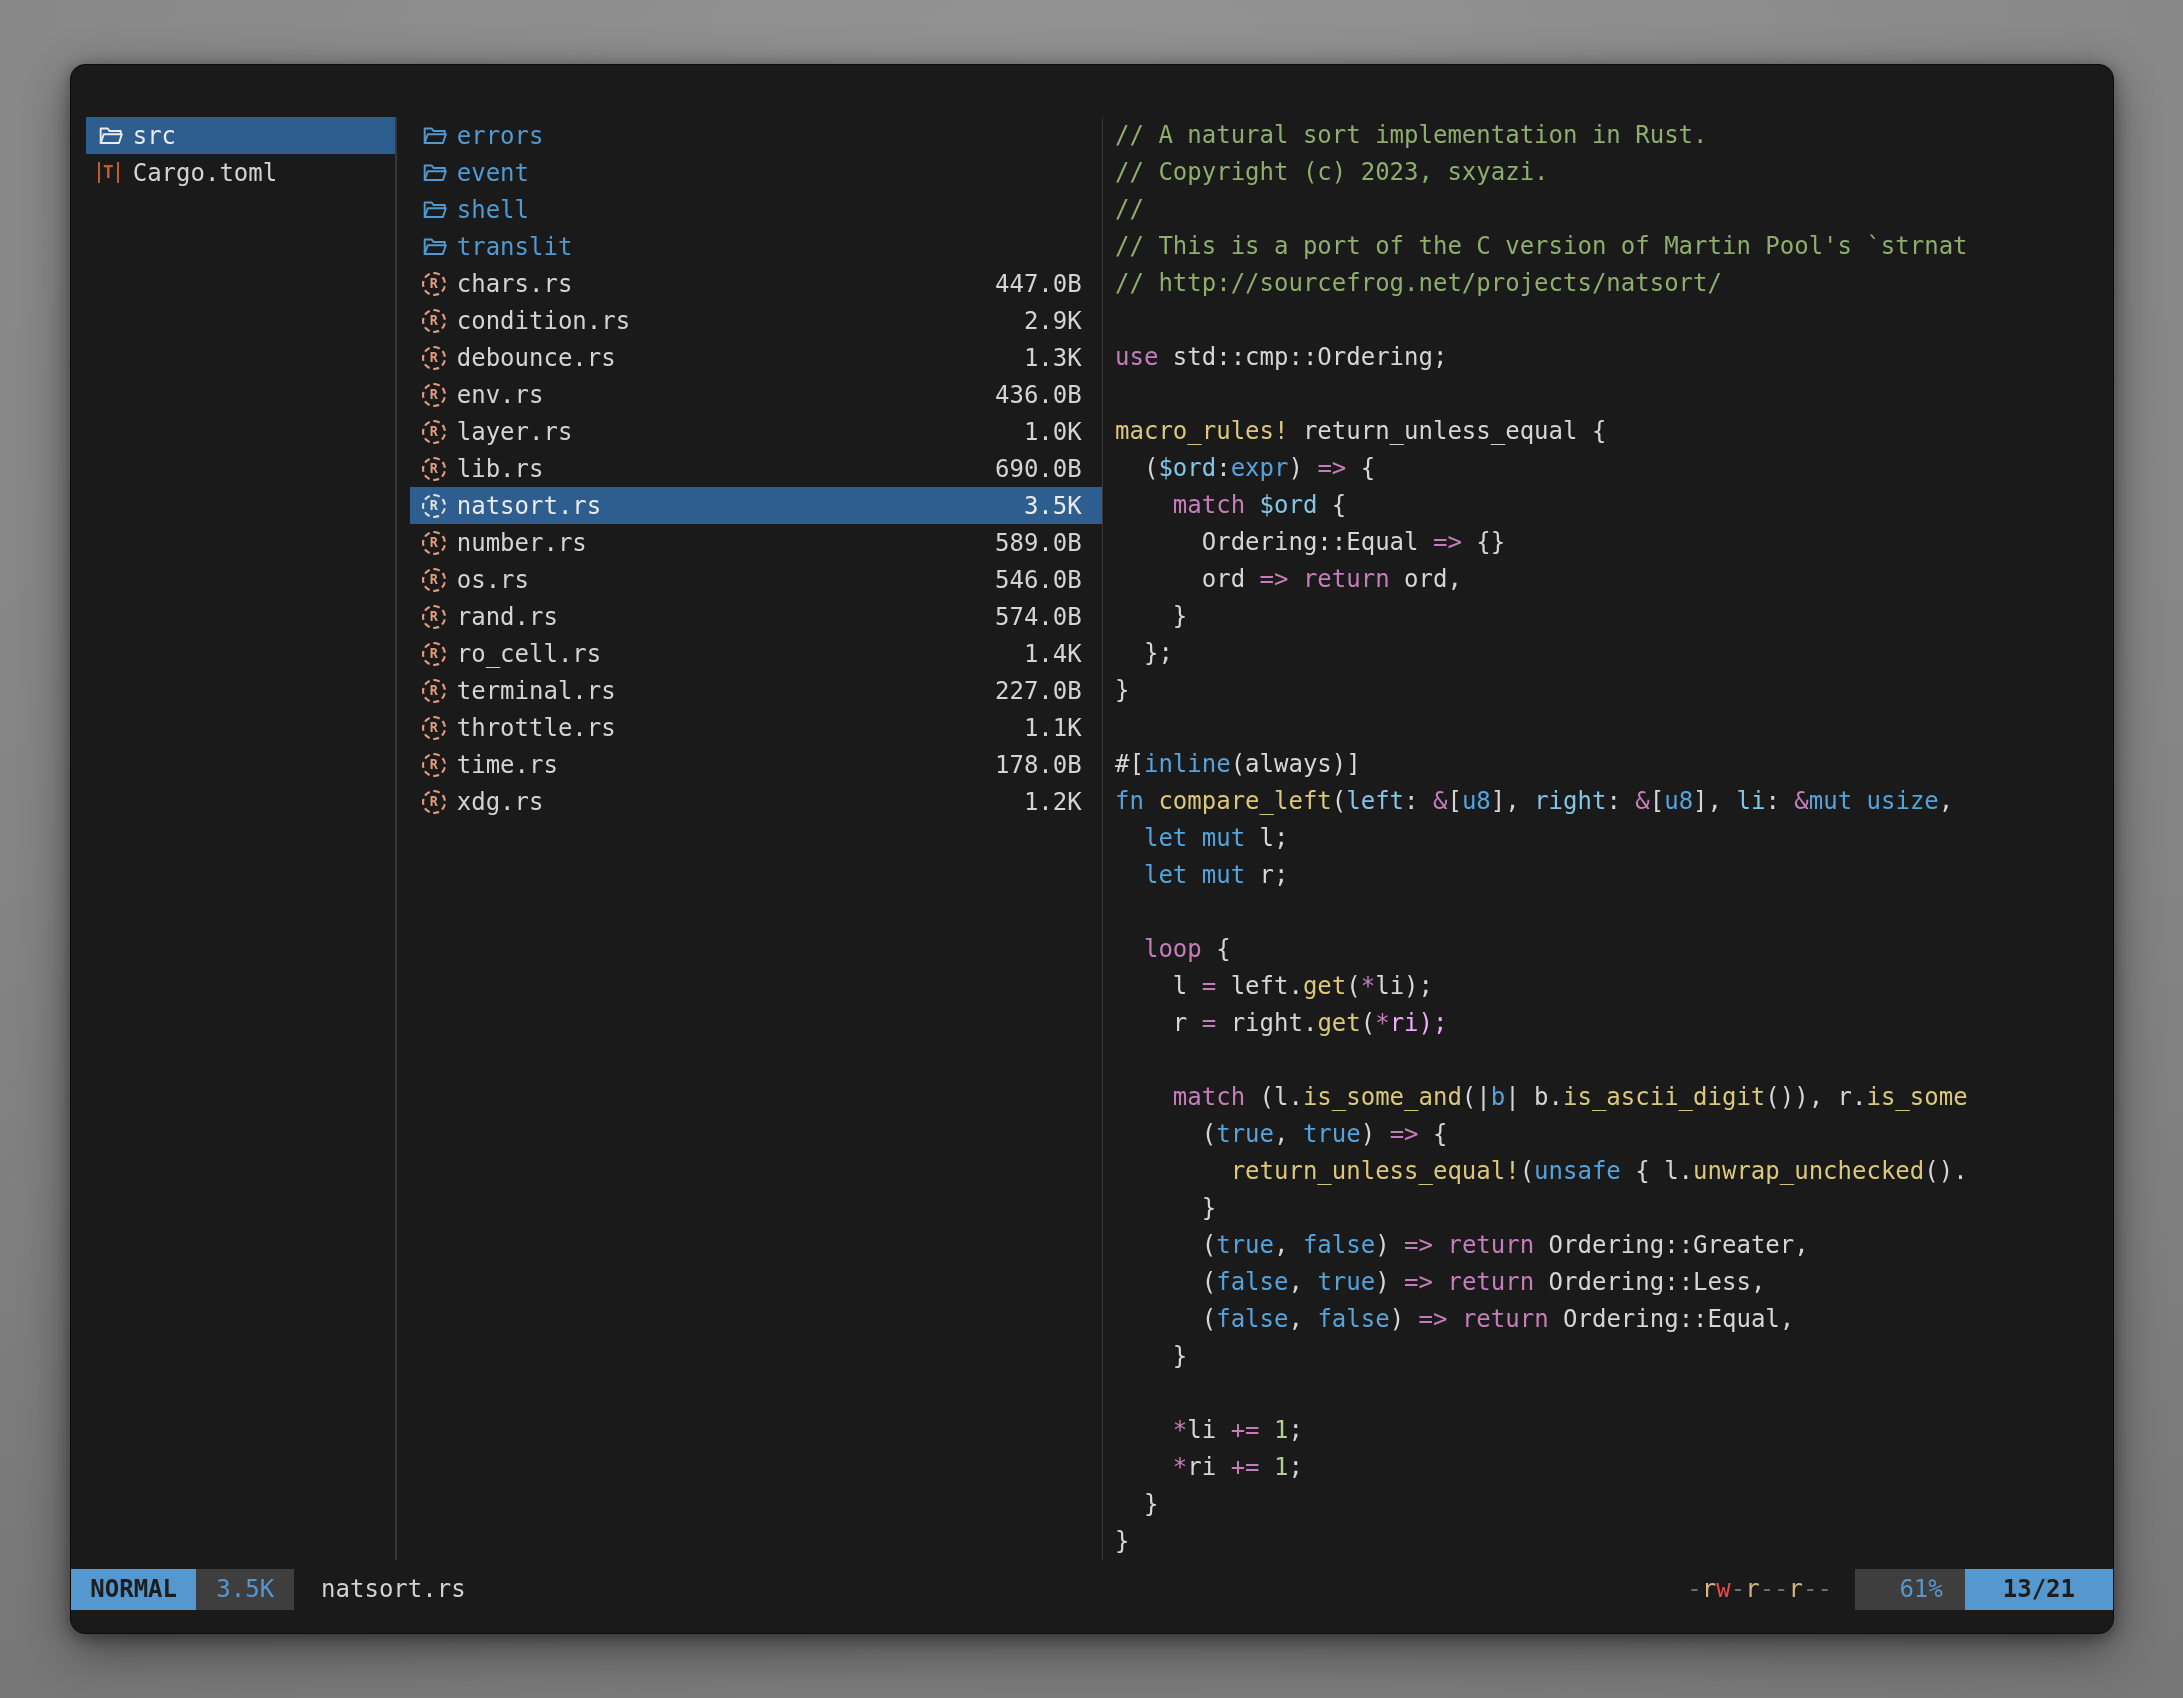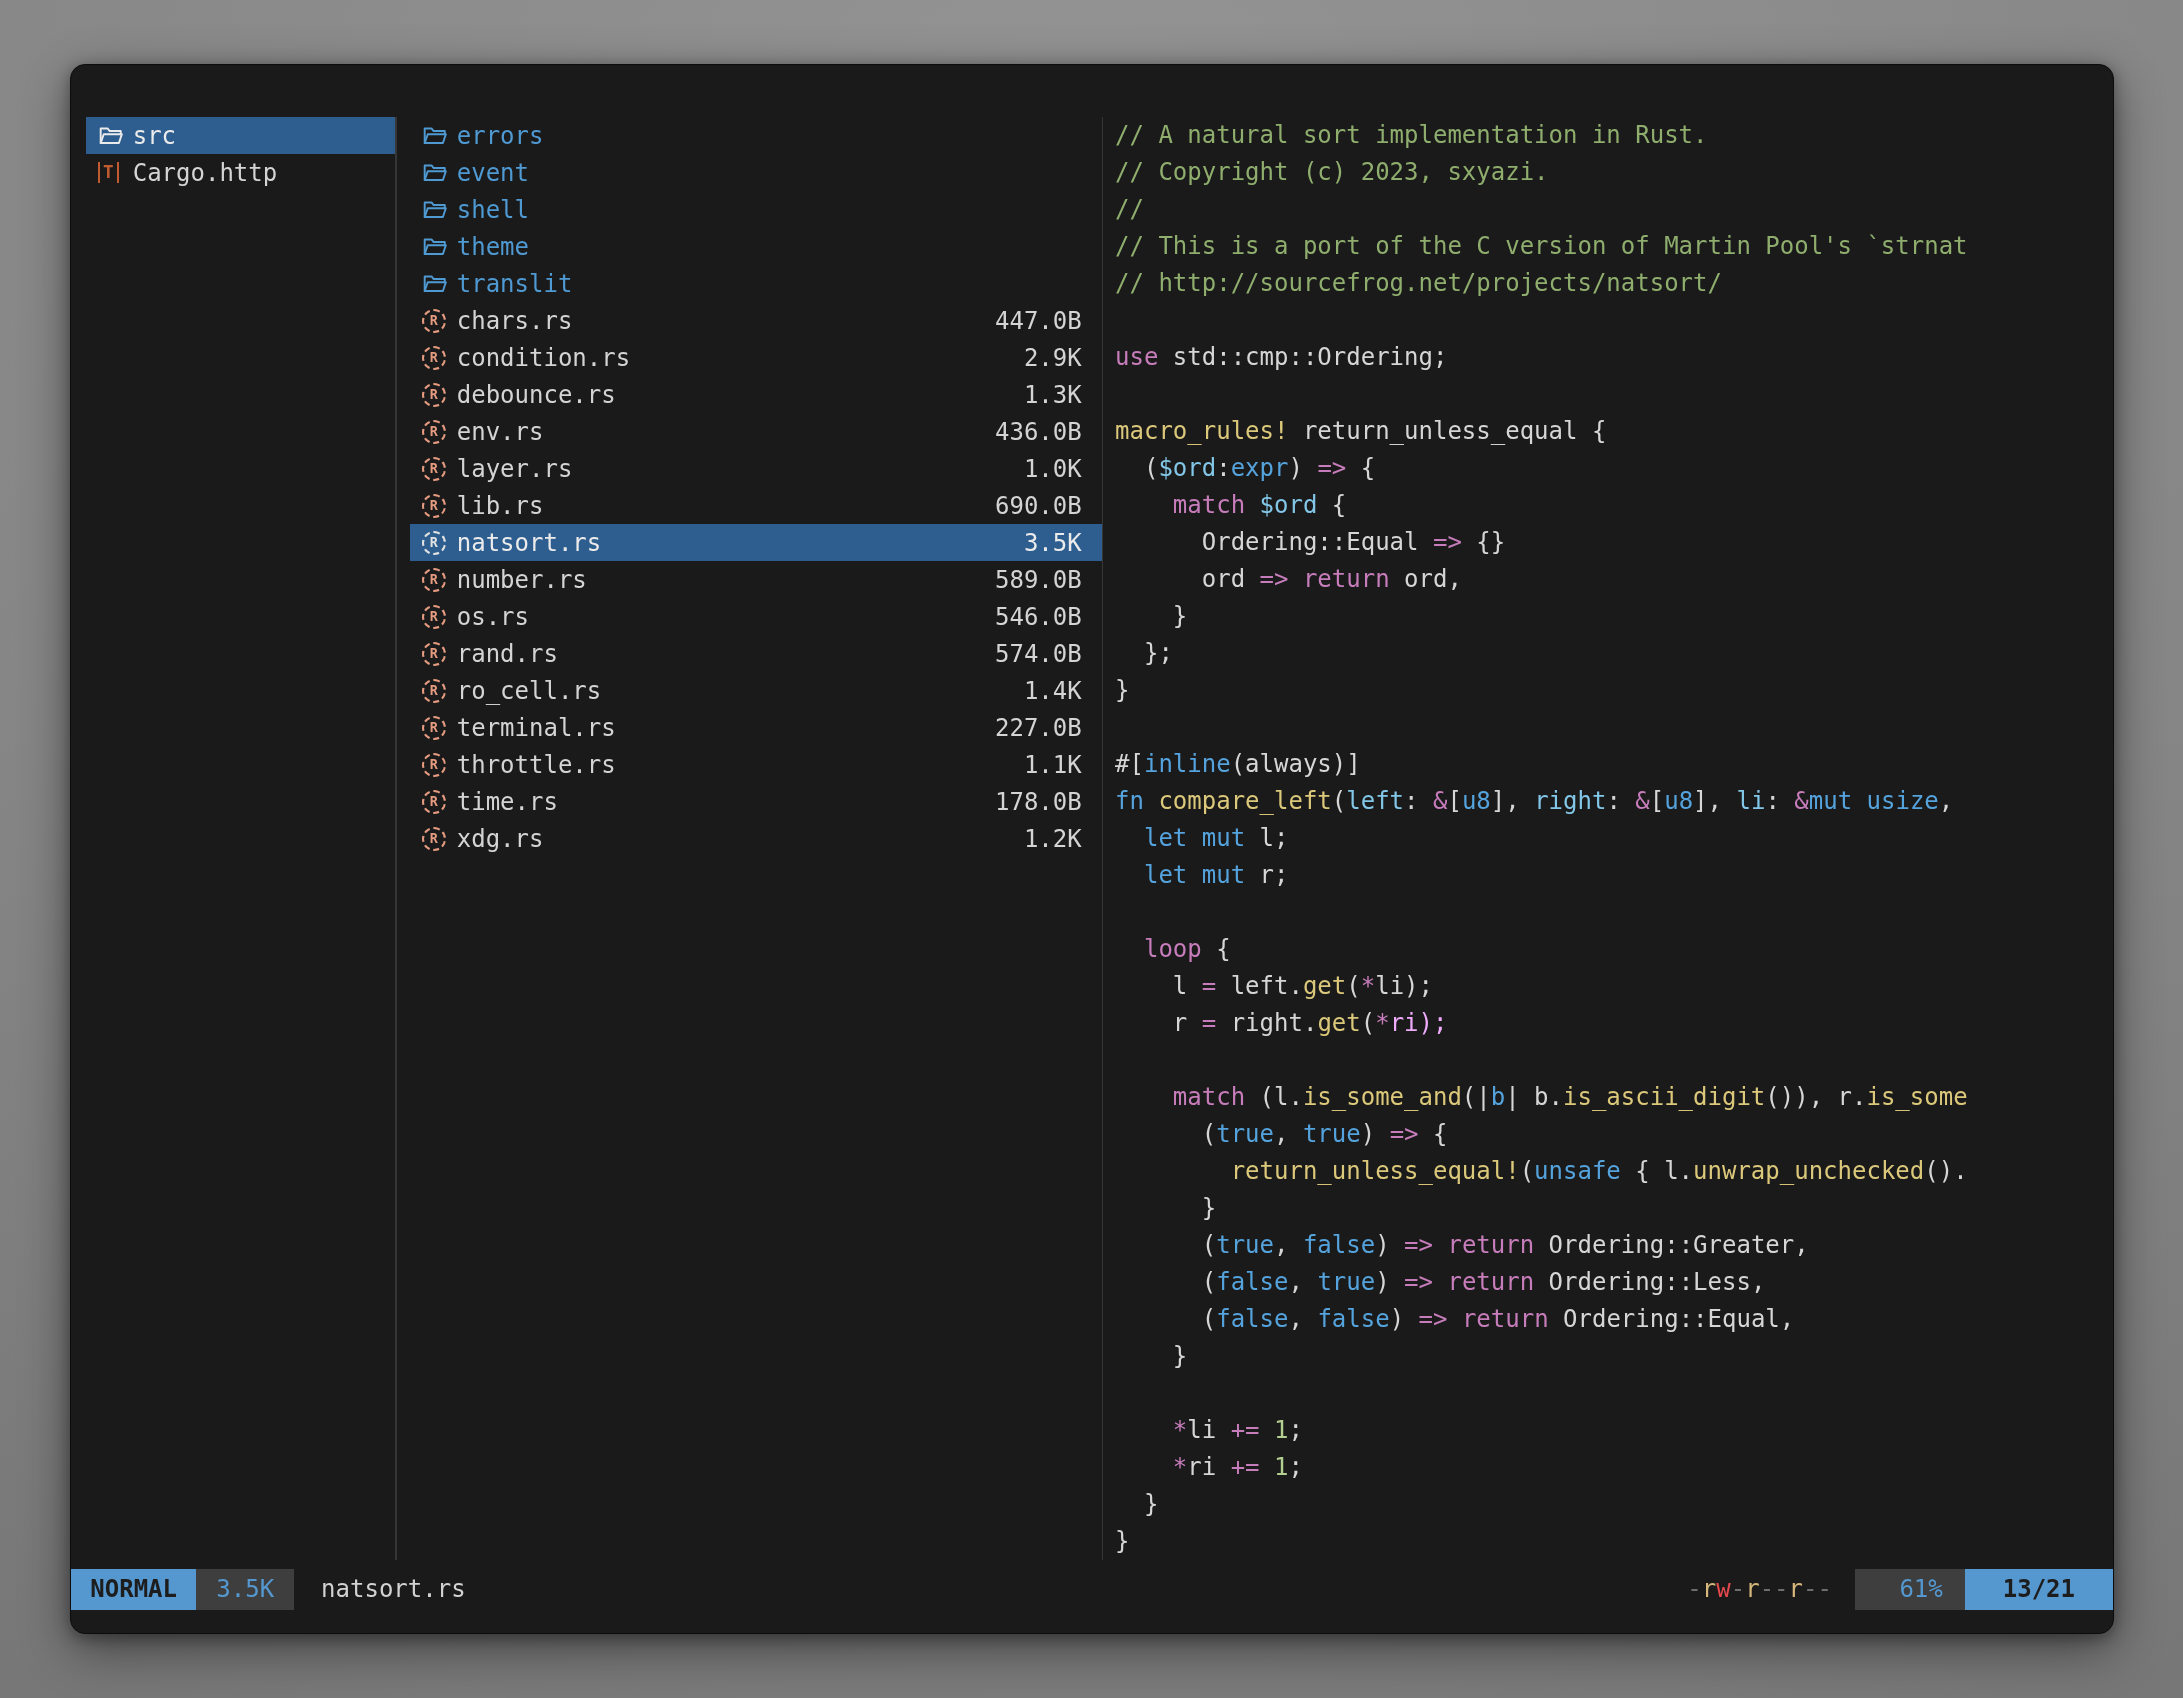--- a/index.html
+++ b/index.html
@@ -80,7 +80,7 @@
           <span class="icon">
             <span class="ticon">T</span>
           </span>
-          <span class="label">Cargo.http</span>
+          <span class="label">Cargo.toml</span>
         </div>
       </div>
     <div class="vdivider"></div>

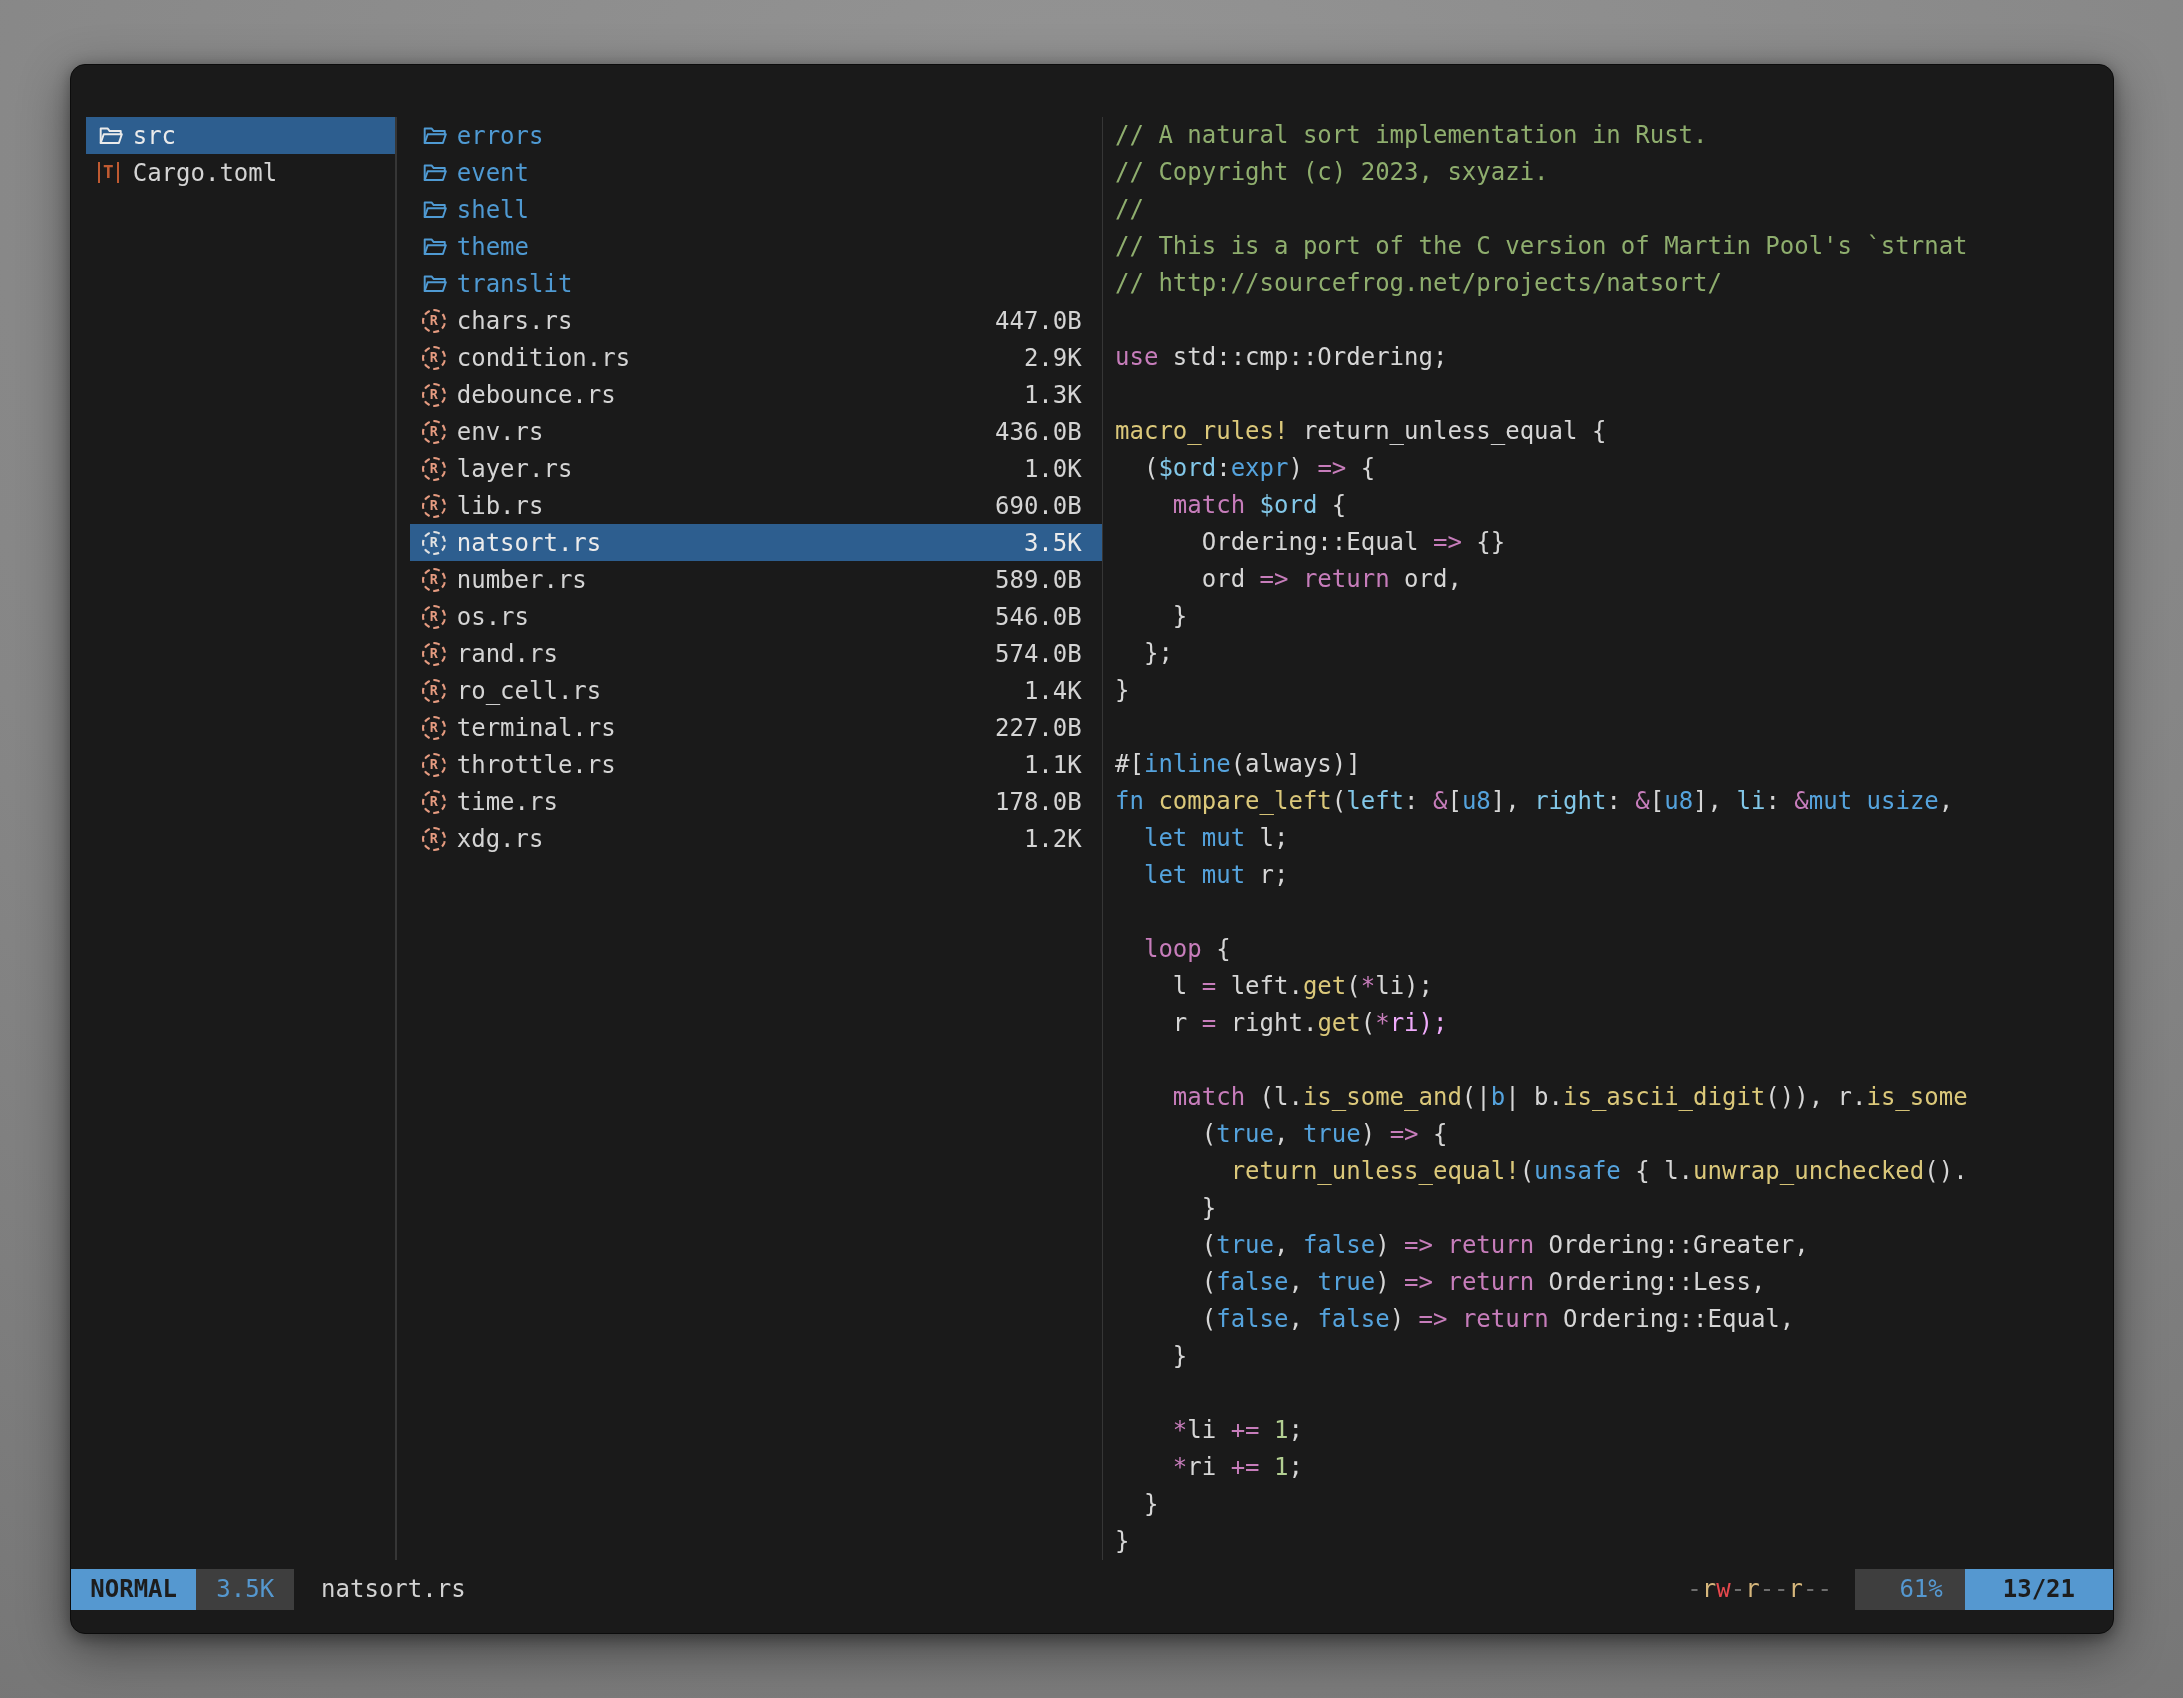--- a/index.html
+++ b/index.html
@@ -119,15 +119,6 @@
               <path d="M2.5 18.5l2.8-8.1H22l-2.7 8.1z"></path>
             </svg>
           </span>
-          <span class="label">theme</span>
-        </div>
-        <div class="row folder">
-          <span class="icon">
-            <svg viewBox="0 0 24 24" fill="none" stroke="currentColor" stroke-width="1.8" stroke-linejoin="round" stroke-linecap="round">
-              <path d="M2.5 18.5V5h6.3l2 2.4H21v3"></path>
-              <path d="M2.5 18.5l2.8-8.1H22l-2.7 8.1z"></path>
-            </svg>
-          </span>
           <span class="label">translit</span>
         </div>
         <div class="row file">

